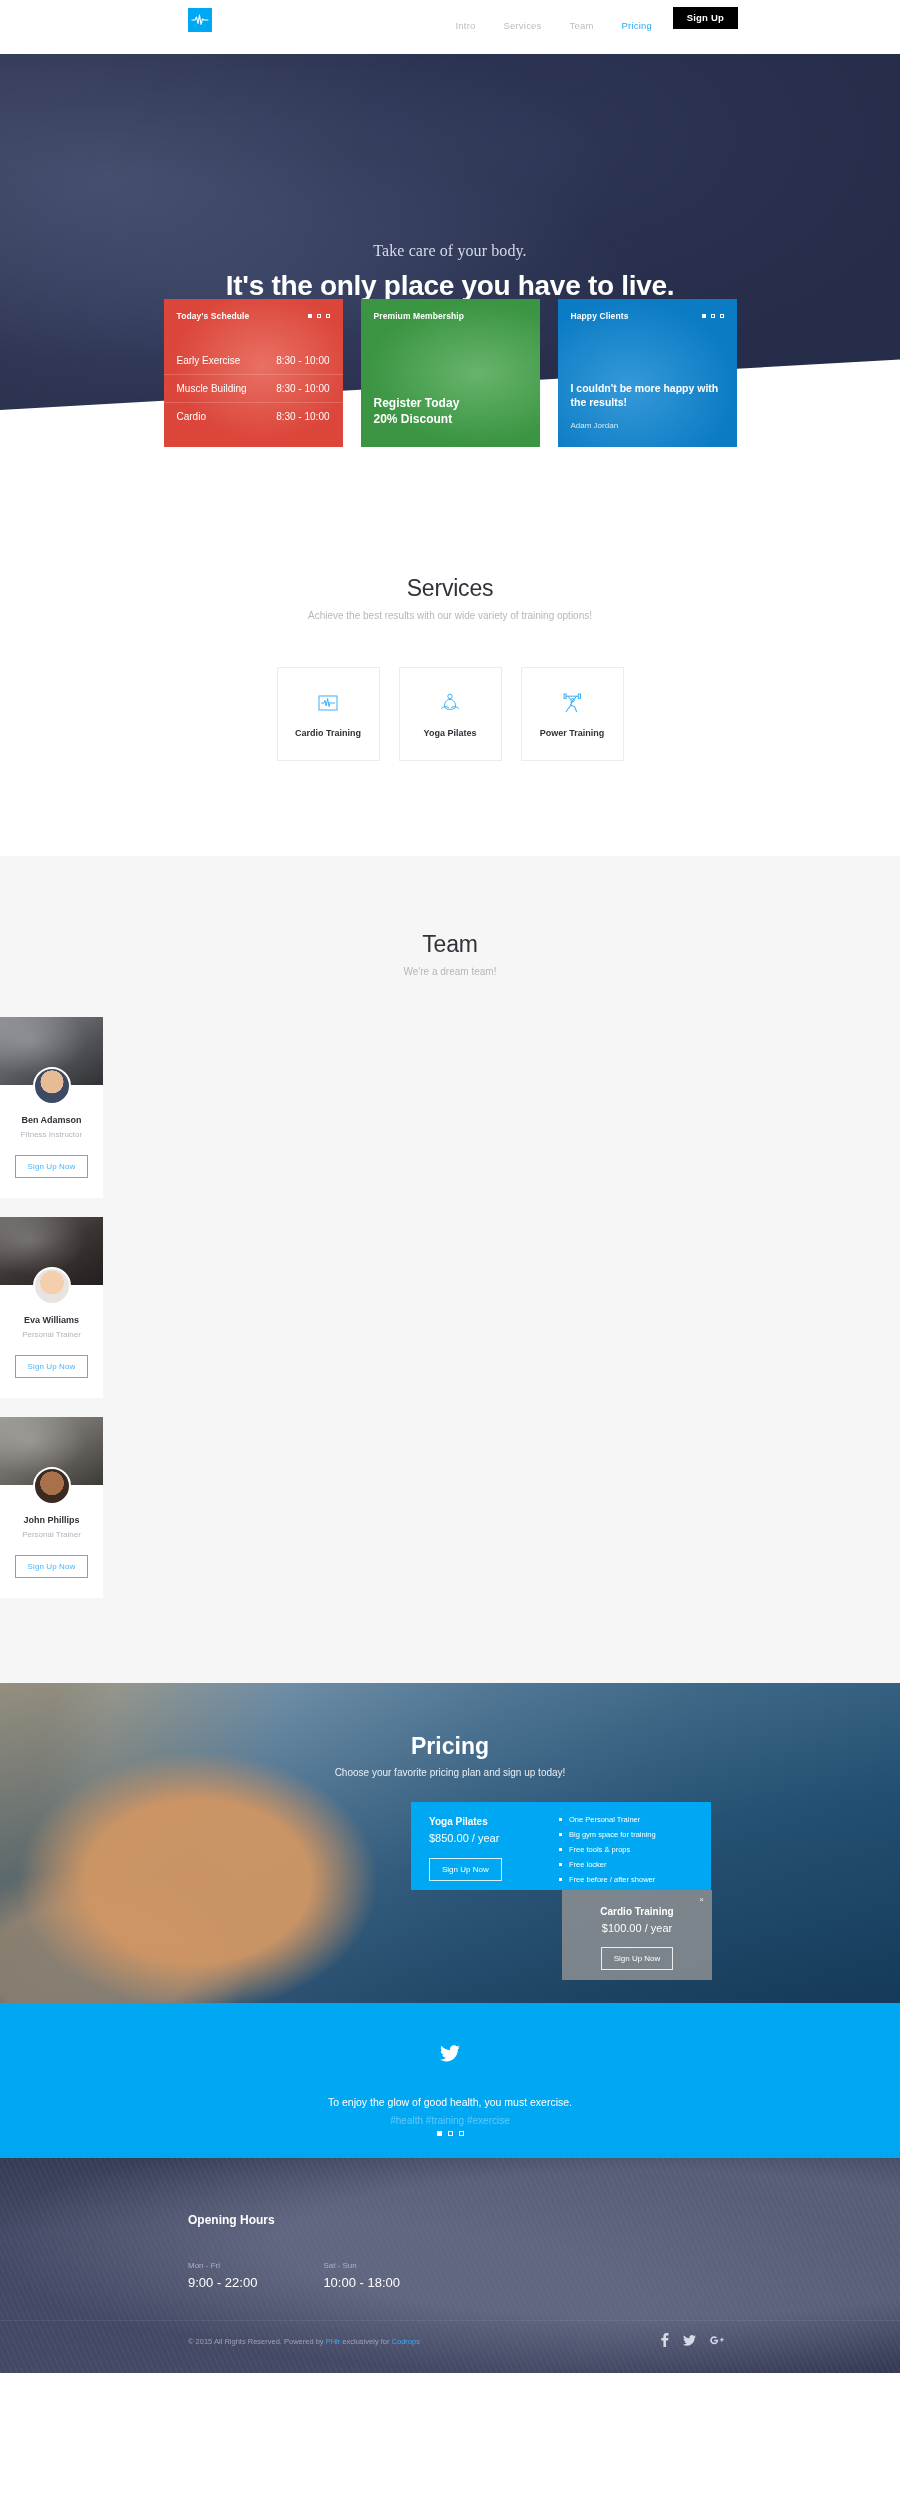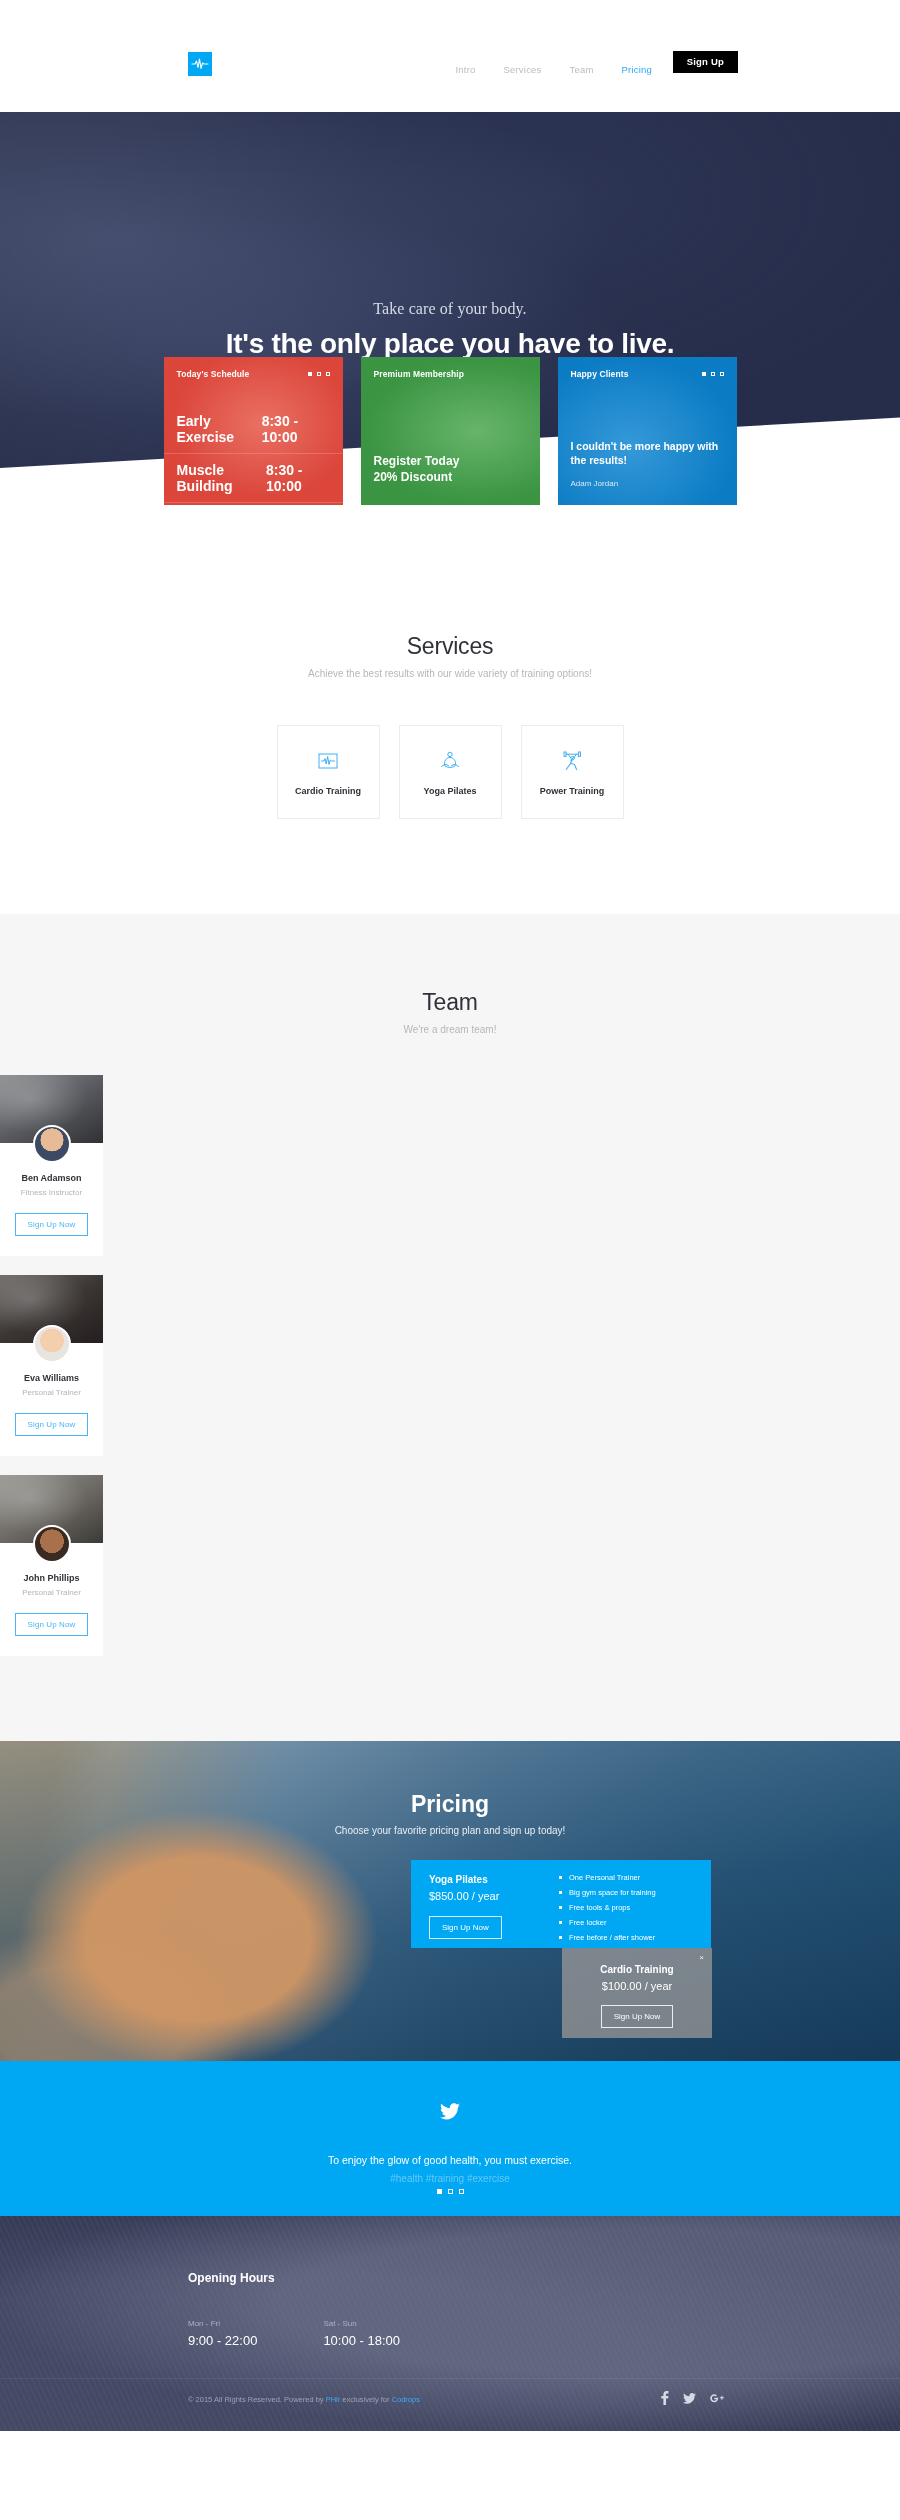--- a/index.html
+++ b/index.html
@@ -13,13 +13,12 @@
 
   
   .navbar {
-    height: 68px;
+    height: 54px;
     background: #ffffff;
     display: flex;
     align-items: center;
     position: relative;
     z-index: 40;
-    margin-top: 44px;
   }
   .logo {
     position: absolute;

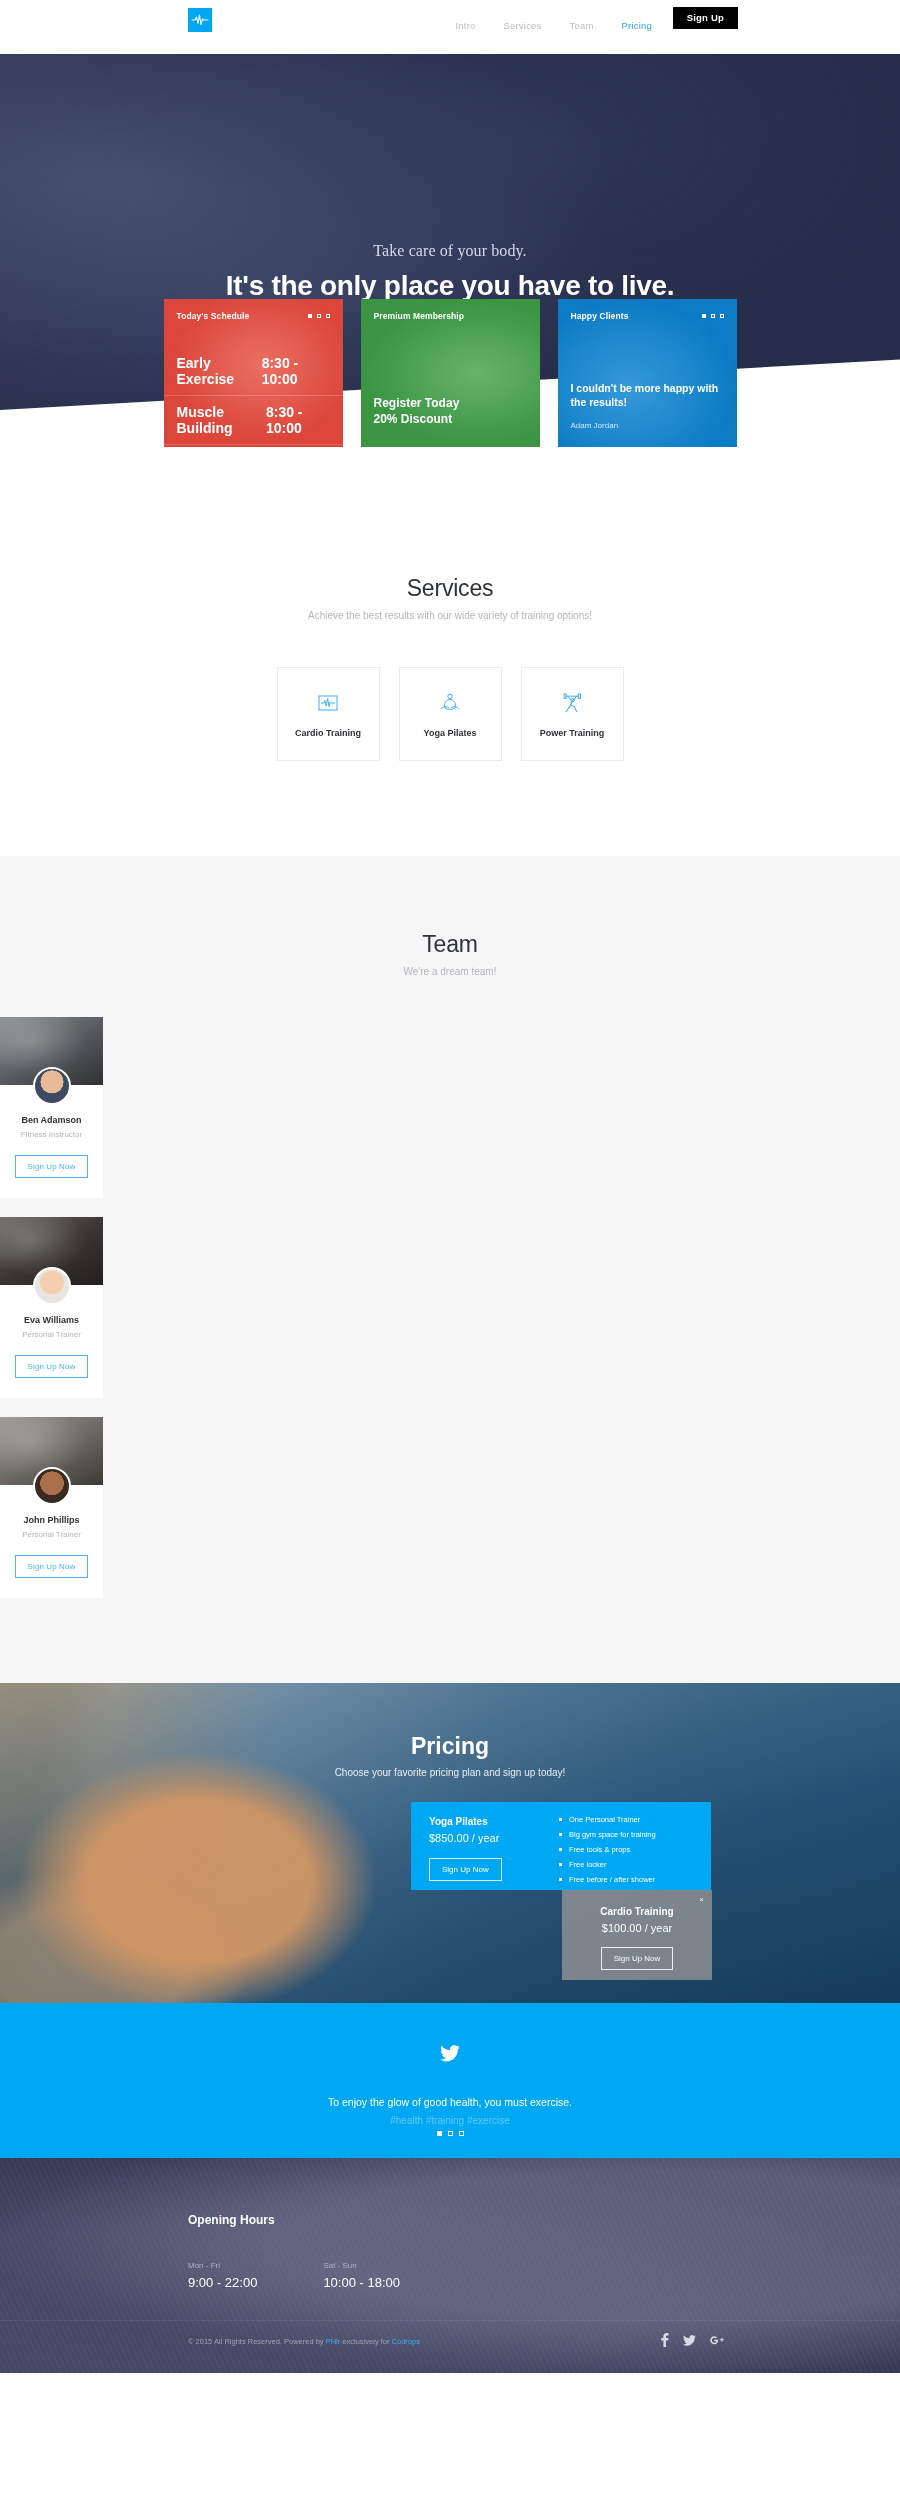--- a/index.html
+++ b/index.html
@@ -162,8 +162,8 @@
     display: flex;
     justify-content: space-between;
     padding: 8px 13px;
-    font-size: 14px;
-    font-weight: bold;
+    font-size: 10px;
+    font-weight: normal;
     border-top: 1px solid rgba(255,255,255,.18);
   }
   .sched-row:first-child { border-top: none; }

